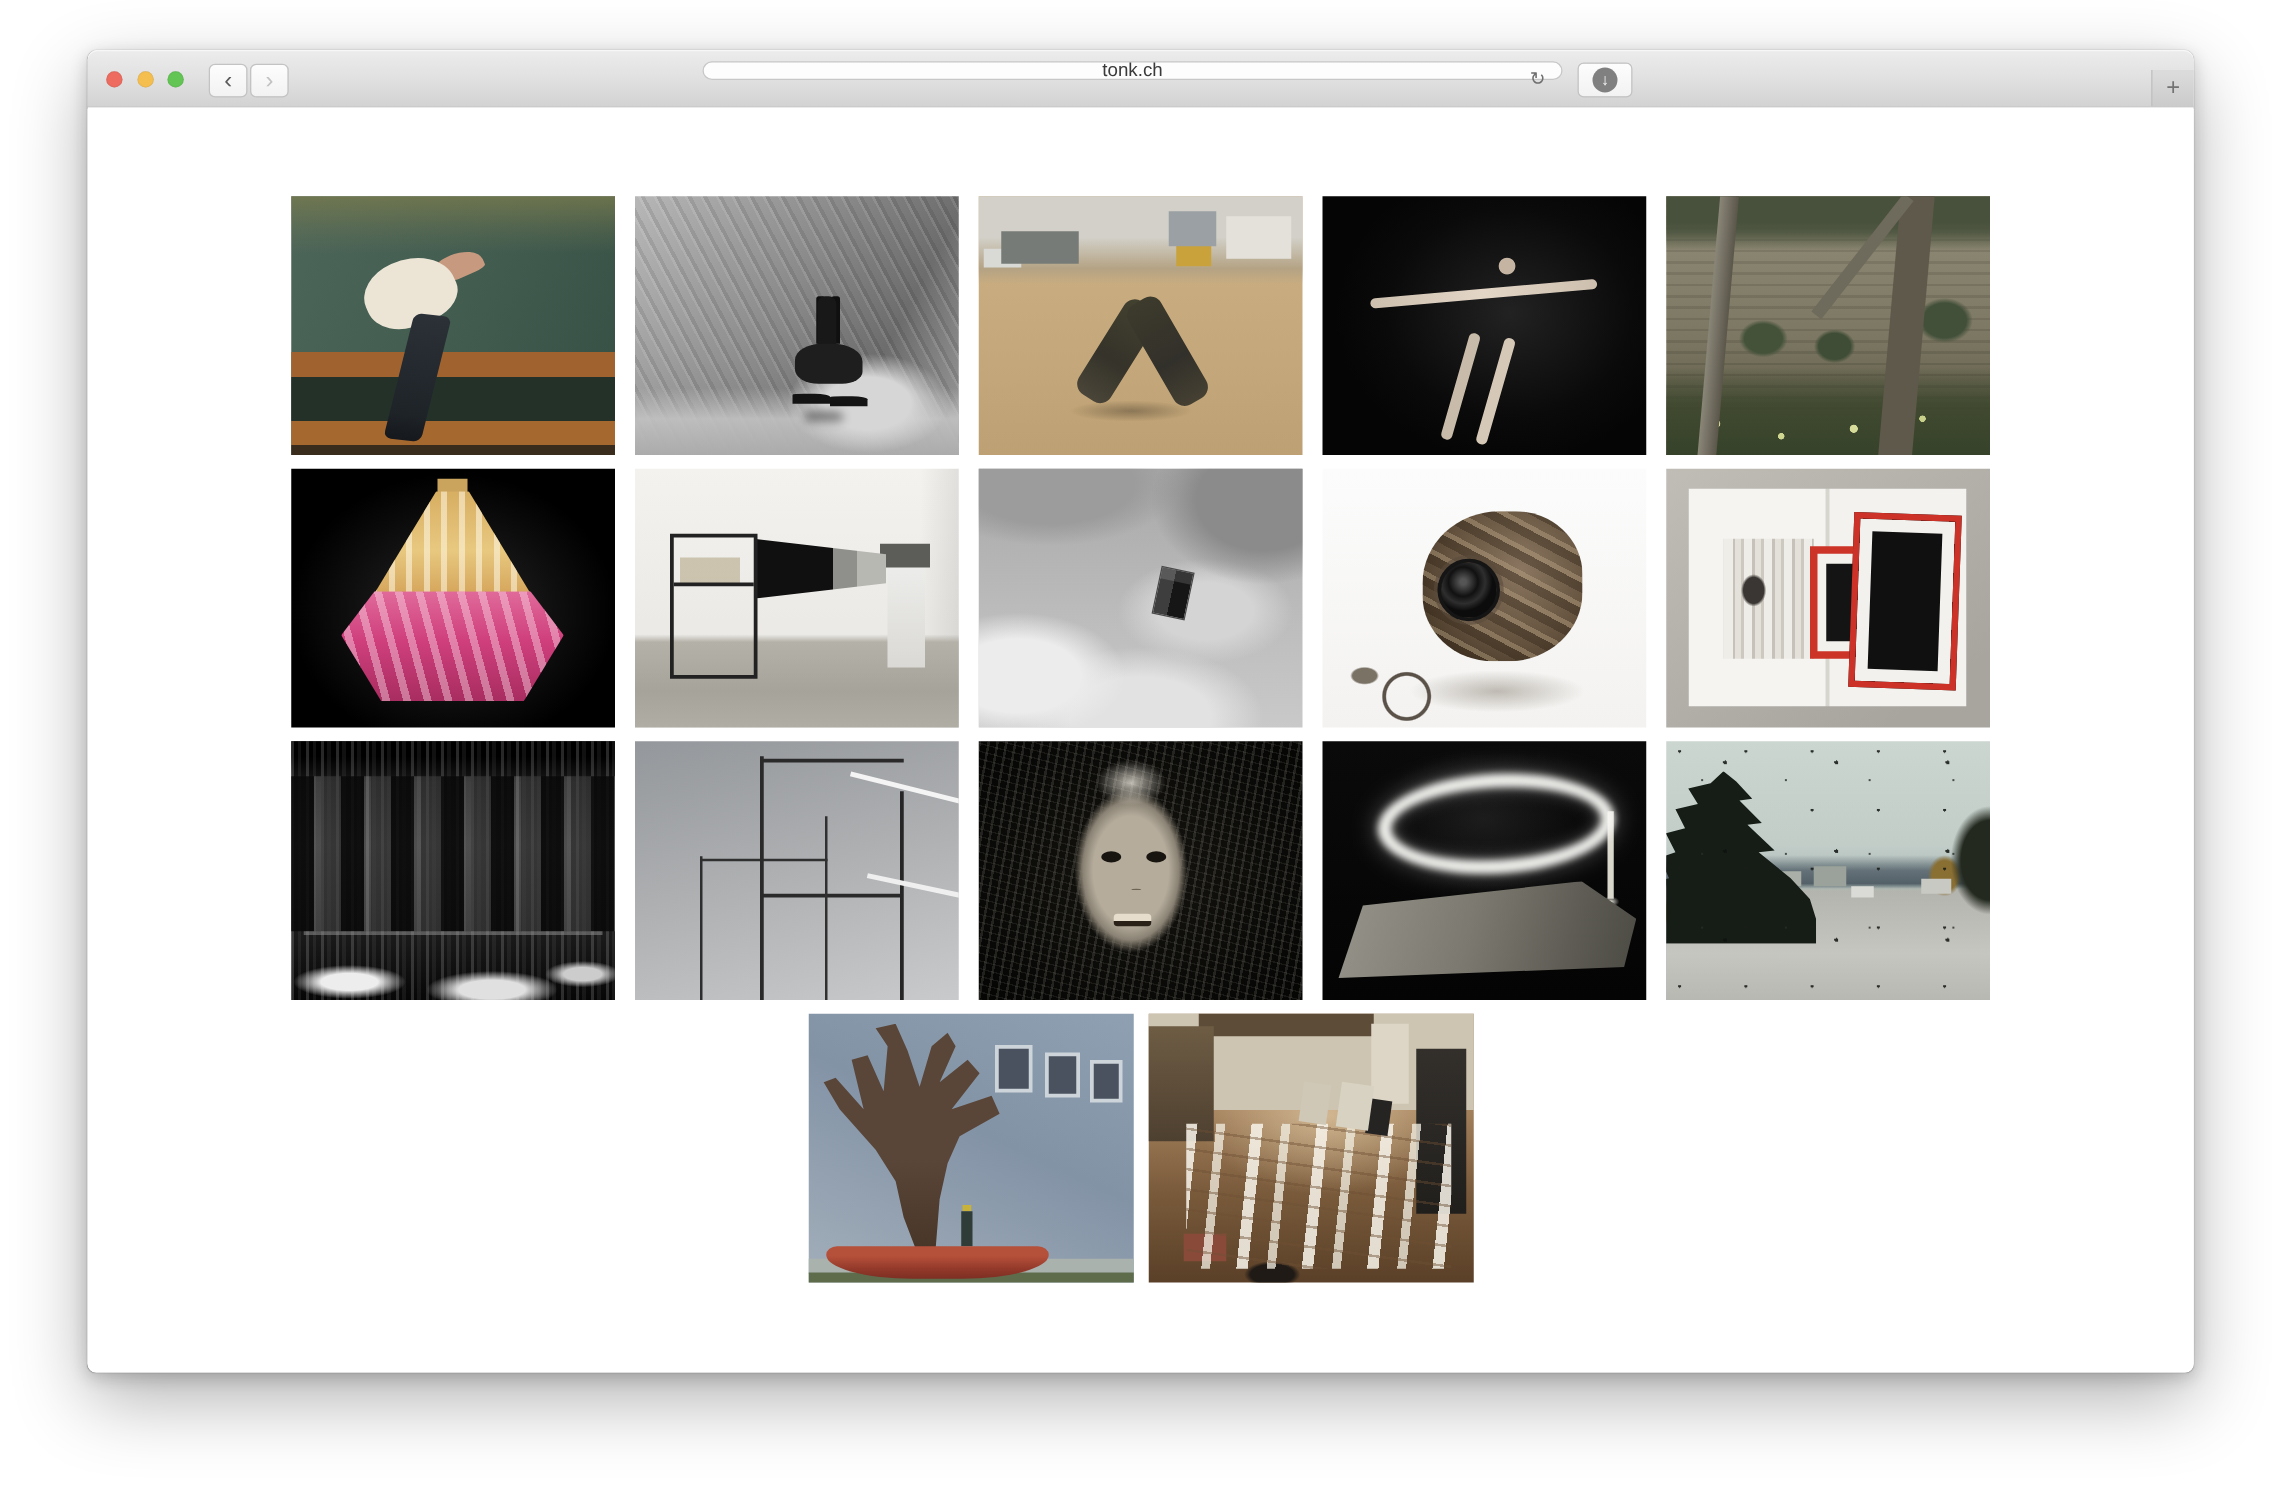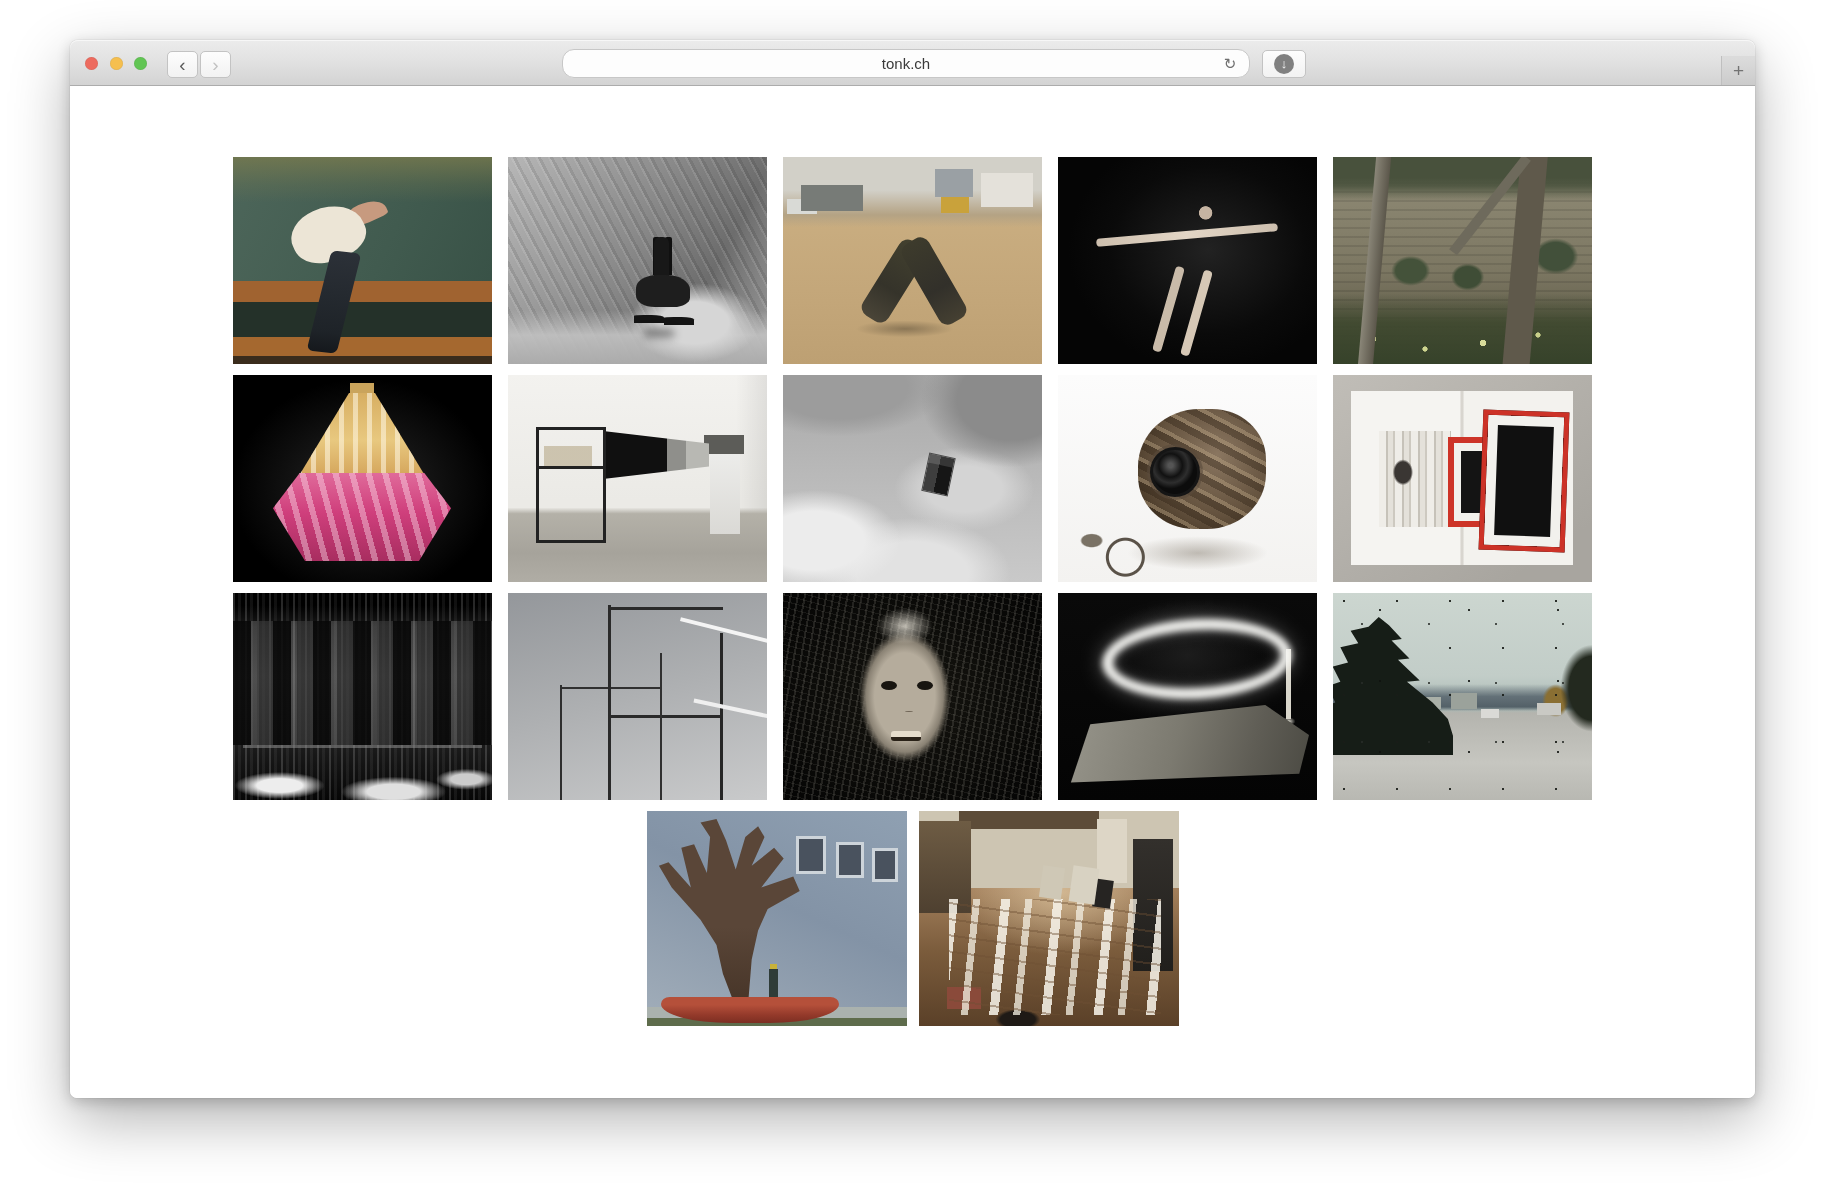--- a/index.html
+++ b/index.html
@@ -35,7 +35,7 @@
   .navbtn.disabled { color:#c2c2c2; }
 
   .urlfield {
-    position:absolute; left:492px; top:9px; width:688px; height:29px;
+    position:absolute; left:492px; top:9px; width:688px; height:15px;
     background:#fdfdfd; border:1px solid #c7c7c7; border-radius:12px;
     display:flex; align-items:center; justify-content:center;
     font-size:15px; color:#3a3a3a;

